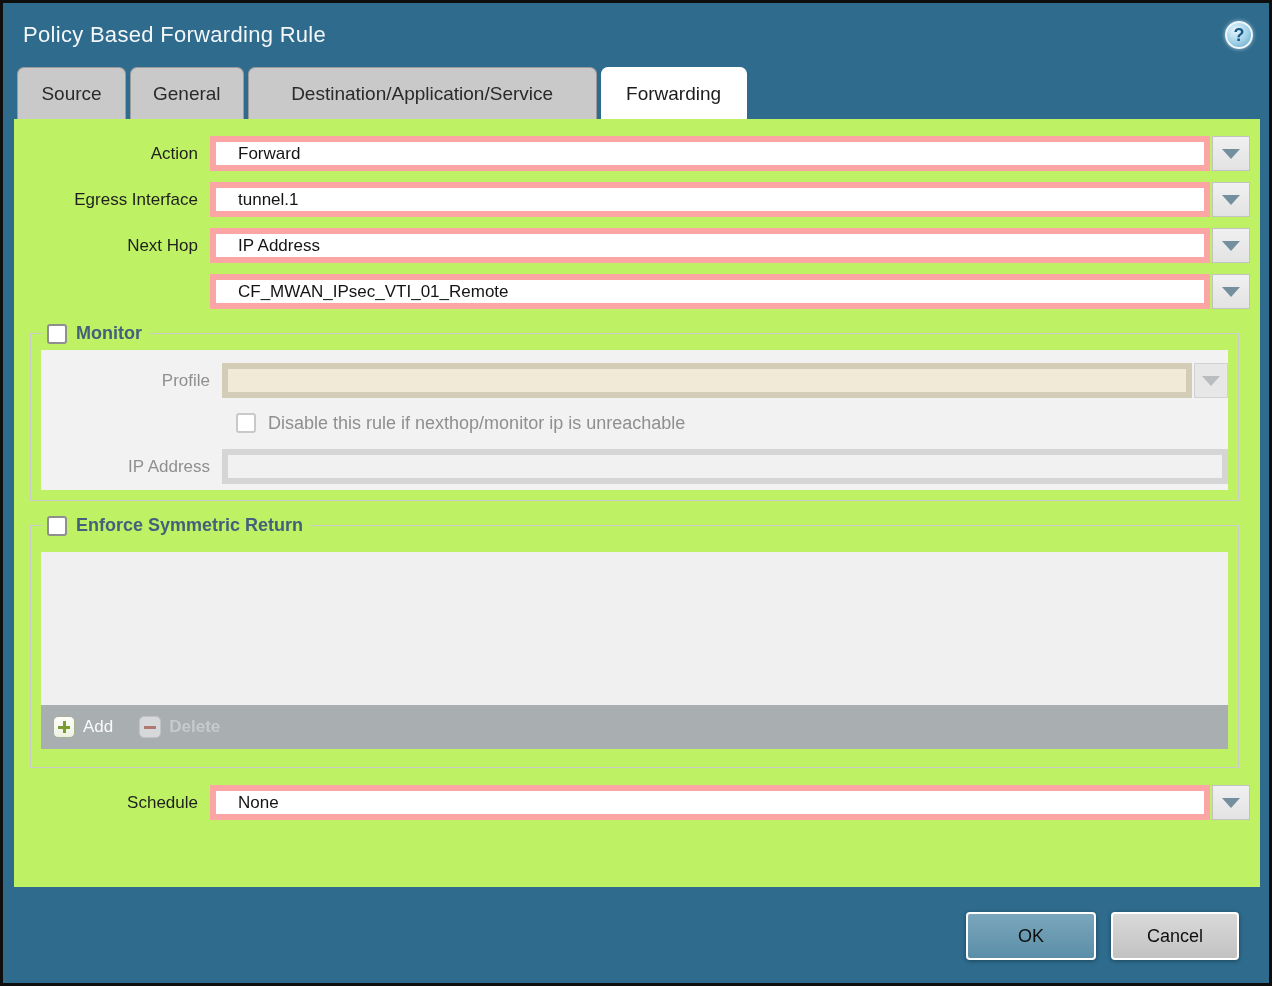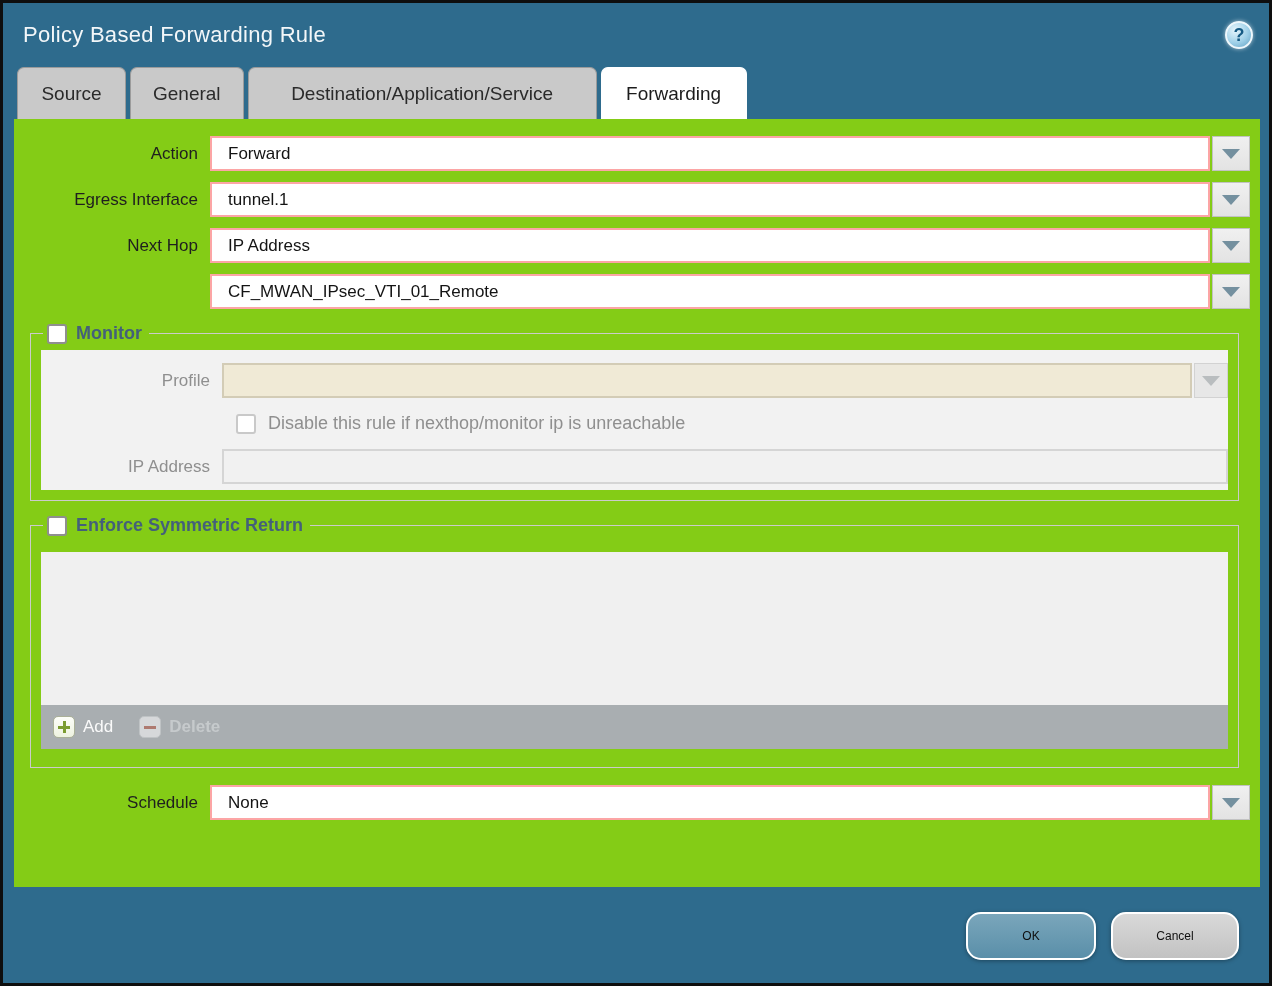--- a/index.html
+++ b/index.html
@@ -41,7 +41,7 @@
 
   
   .panel {
-    margin:0 9px 12px 11px; background:#84cc16; height:768px;
+    margin:0 9px 12px 11px; background:#bef264; height:768px;
     padding-top:17px; position:relative;
   }
 

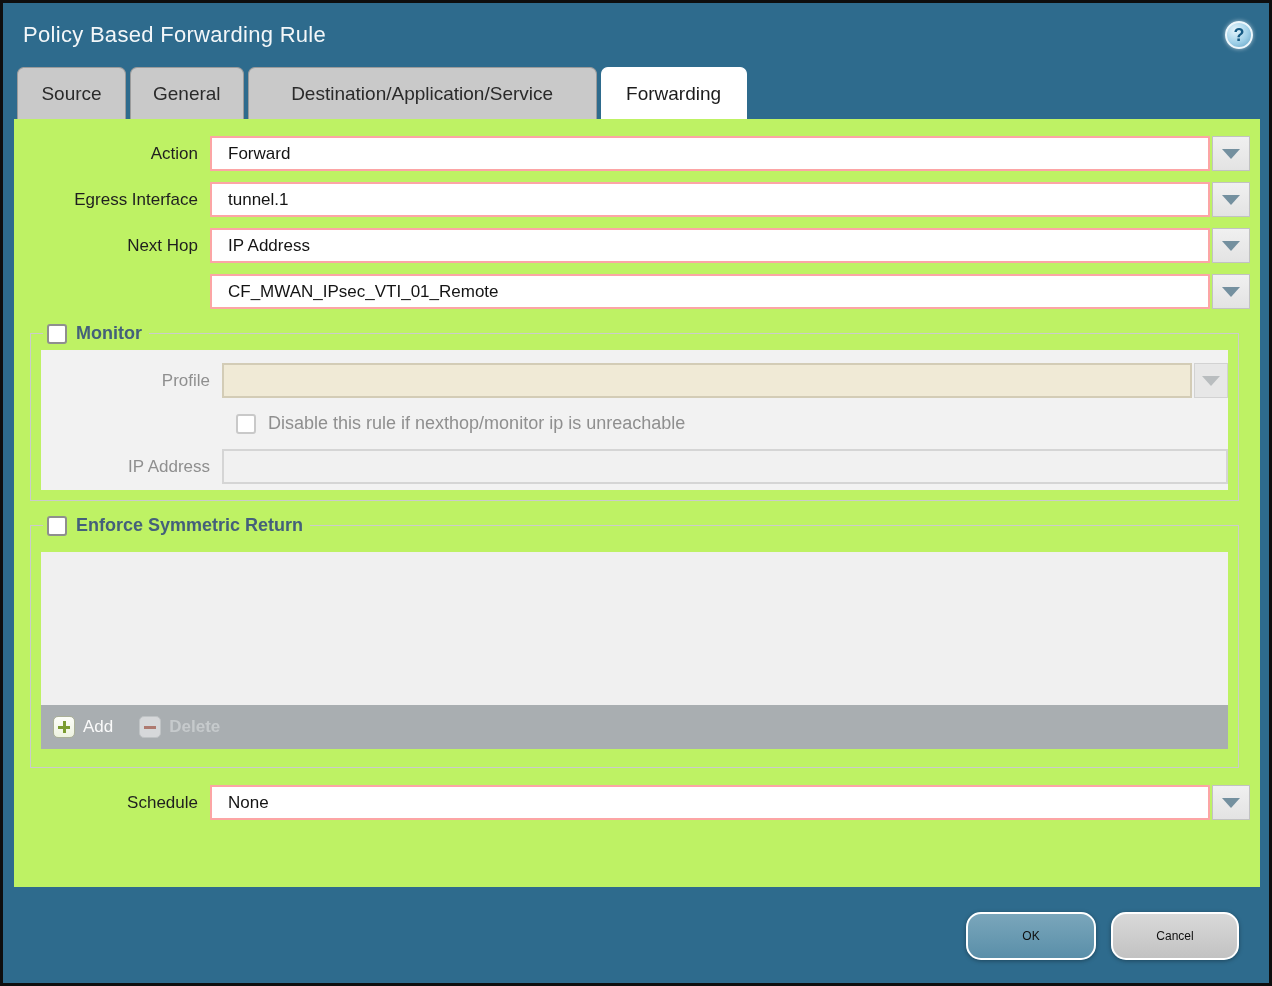--- a/index.html
+++ b/index.html
@@ -49,8 +49,8 @@
   .lbl { width:196px; flex-shrink:0; text-align:right; padding-right:12px; font-size:17px; color:#1f1f1f; }
   .field { flex:1; display:flex; align-items:stretch; }
   .inp {
-    flex:1; height:35px; border:2px solid #fca5a5; background:#fff;
-    font-size:17px; padding:0 16px; color:#141414; font-family:inherit;
+    flex:1; height:35px; border:6px solid #fca5a5; background:#fff;
+    font-size:17px; padding:0 22px; color:#141414; font-family:inherit;
     outline:none;
   }
   .dd {

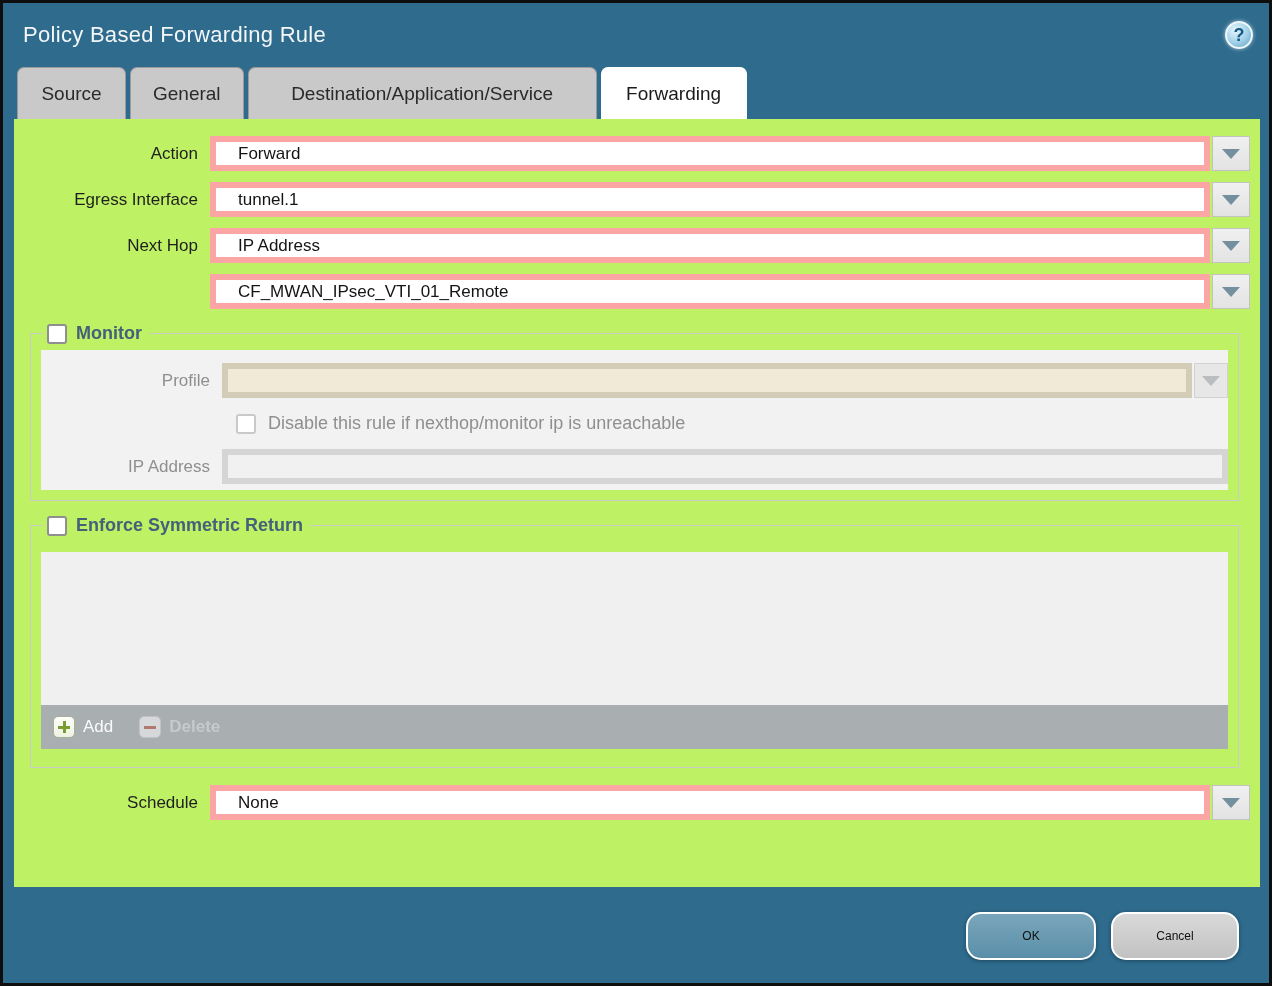--- a/index.html
+++ b/index.html
@@ -82,7 +82,7 @@
   .inp.cream { background:#f0ead6; border-color:#d3ccb6; }
   .inp.off { background:#f1f1f1; border-color:#d5d5d5; }
   .monitor-box .dd { width:34px; }
-  .cb-row { display:flex; align-items:flex-end; gap:12px; margin:0 0 15px 195px; }
+  .cb-row { display:flex; align-items:flex-start; gap:12px; margin:0 0 15px 195px; }
   .cb-label { font-size:18px; color:#8f8f8f; }
 
   

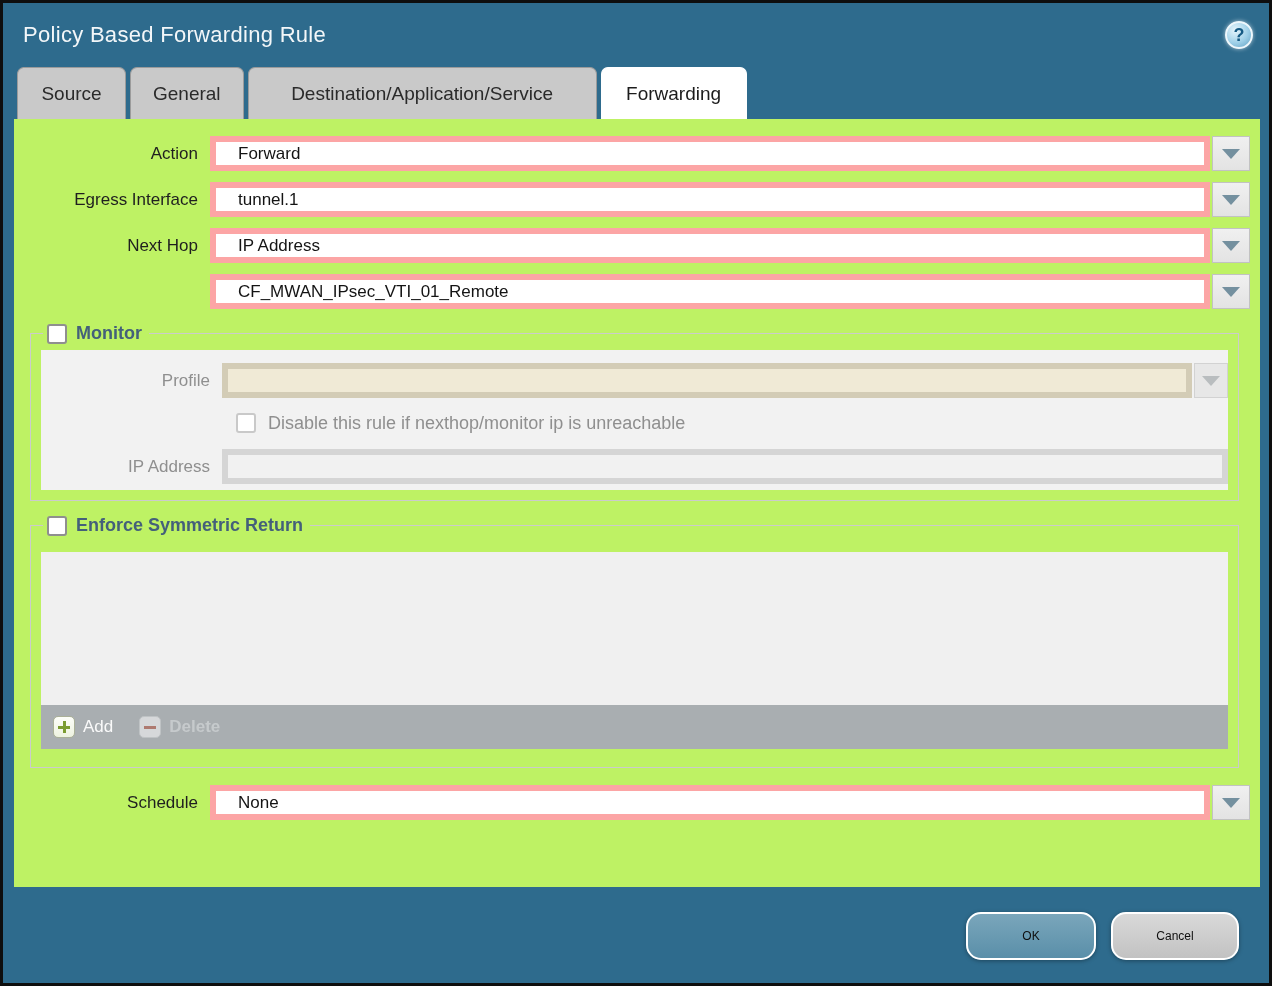--- a/index.html
+++ b/index.html
@@ -114,8 +114,8 @@
   
   .footer { position:absolute; right:30px; bottom:23px; display:flex; gap:15px; }
   .btn {
-    height:48px; border-radius:15px; border:2px solid #ffffff;
-    font-size:12px; color:#0f0f0f; font-family:inherit; cursor:pointer;
+    height:48px; border-radius:4px; border:2px solid #ffffff;
+    font-size:18px; color:#0f0f0f; font-family:inherit; cursor:pointer;
     box-shadow:0 1px 4px rgba(0,0,0,.35);
   }
   .btn-ok { width:130px; background:linear-gradient(#7aa6bb,#5a8fa9); }

